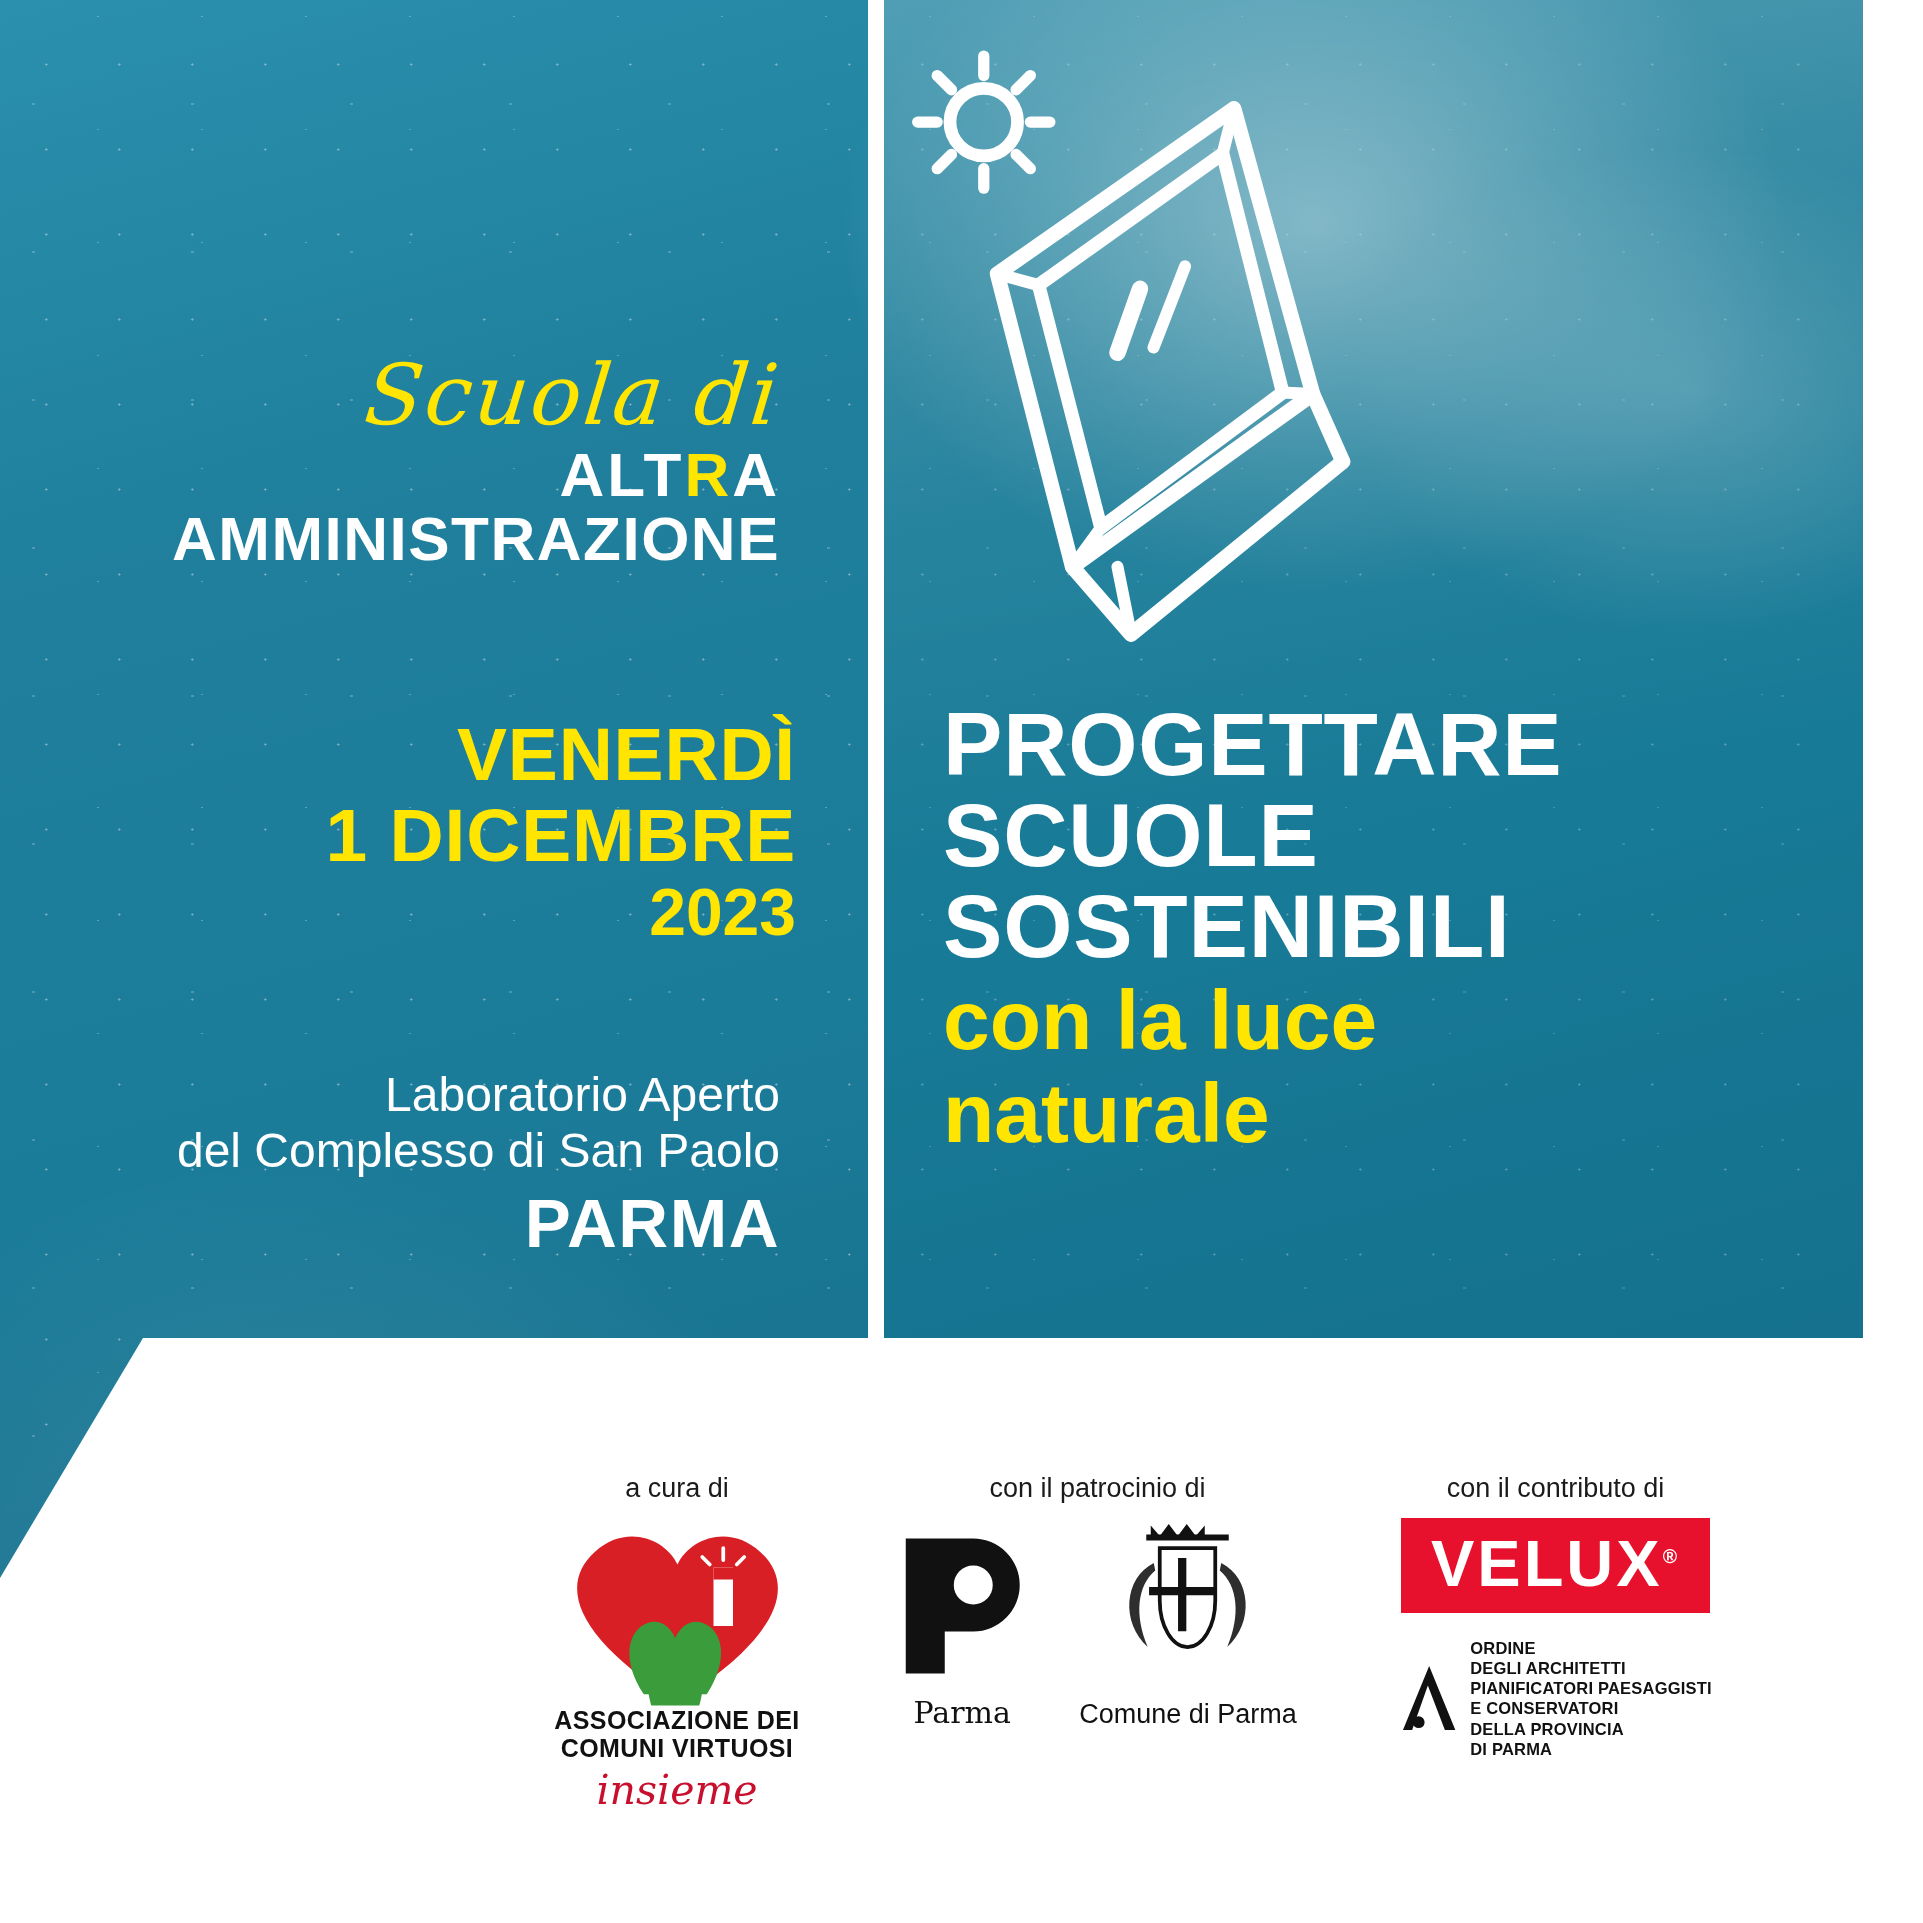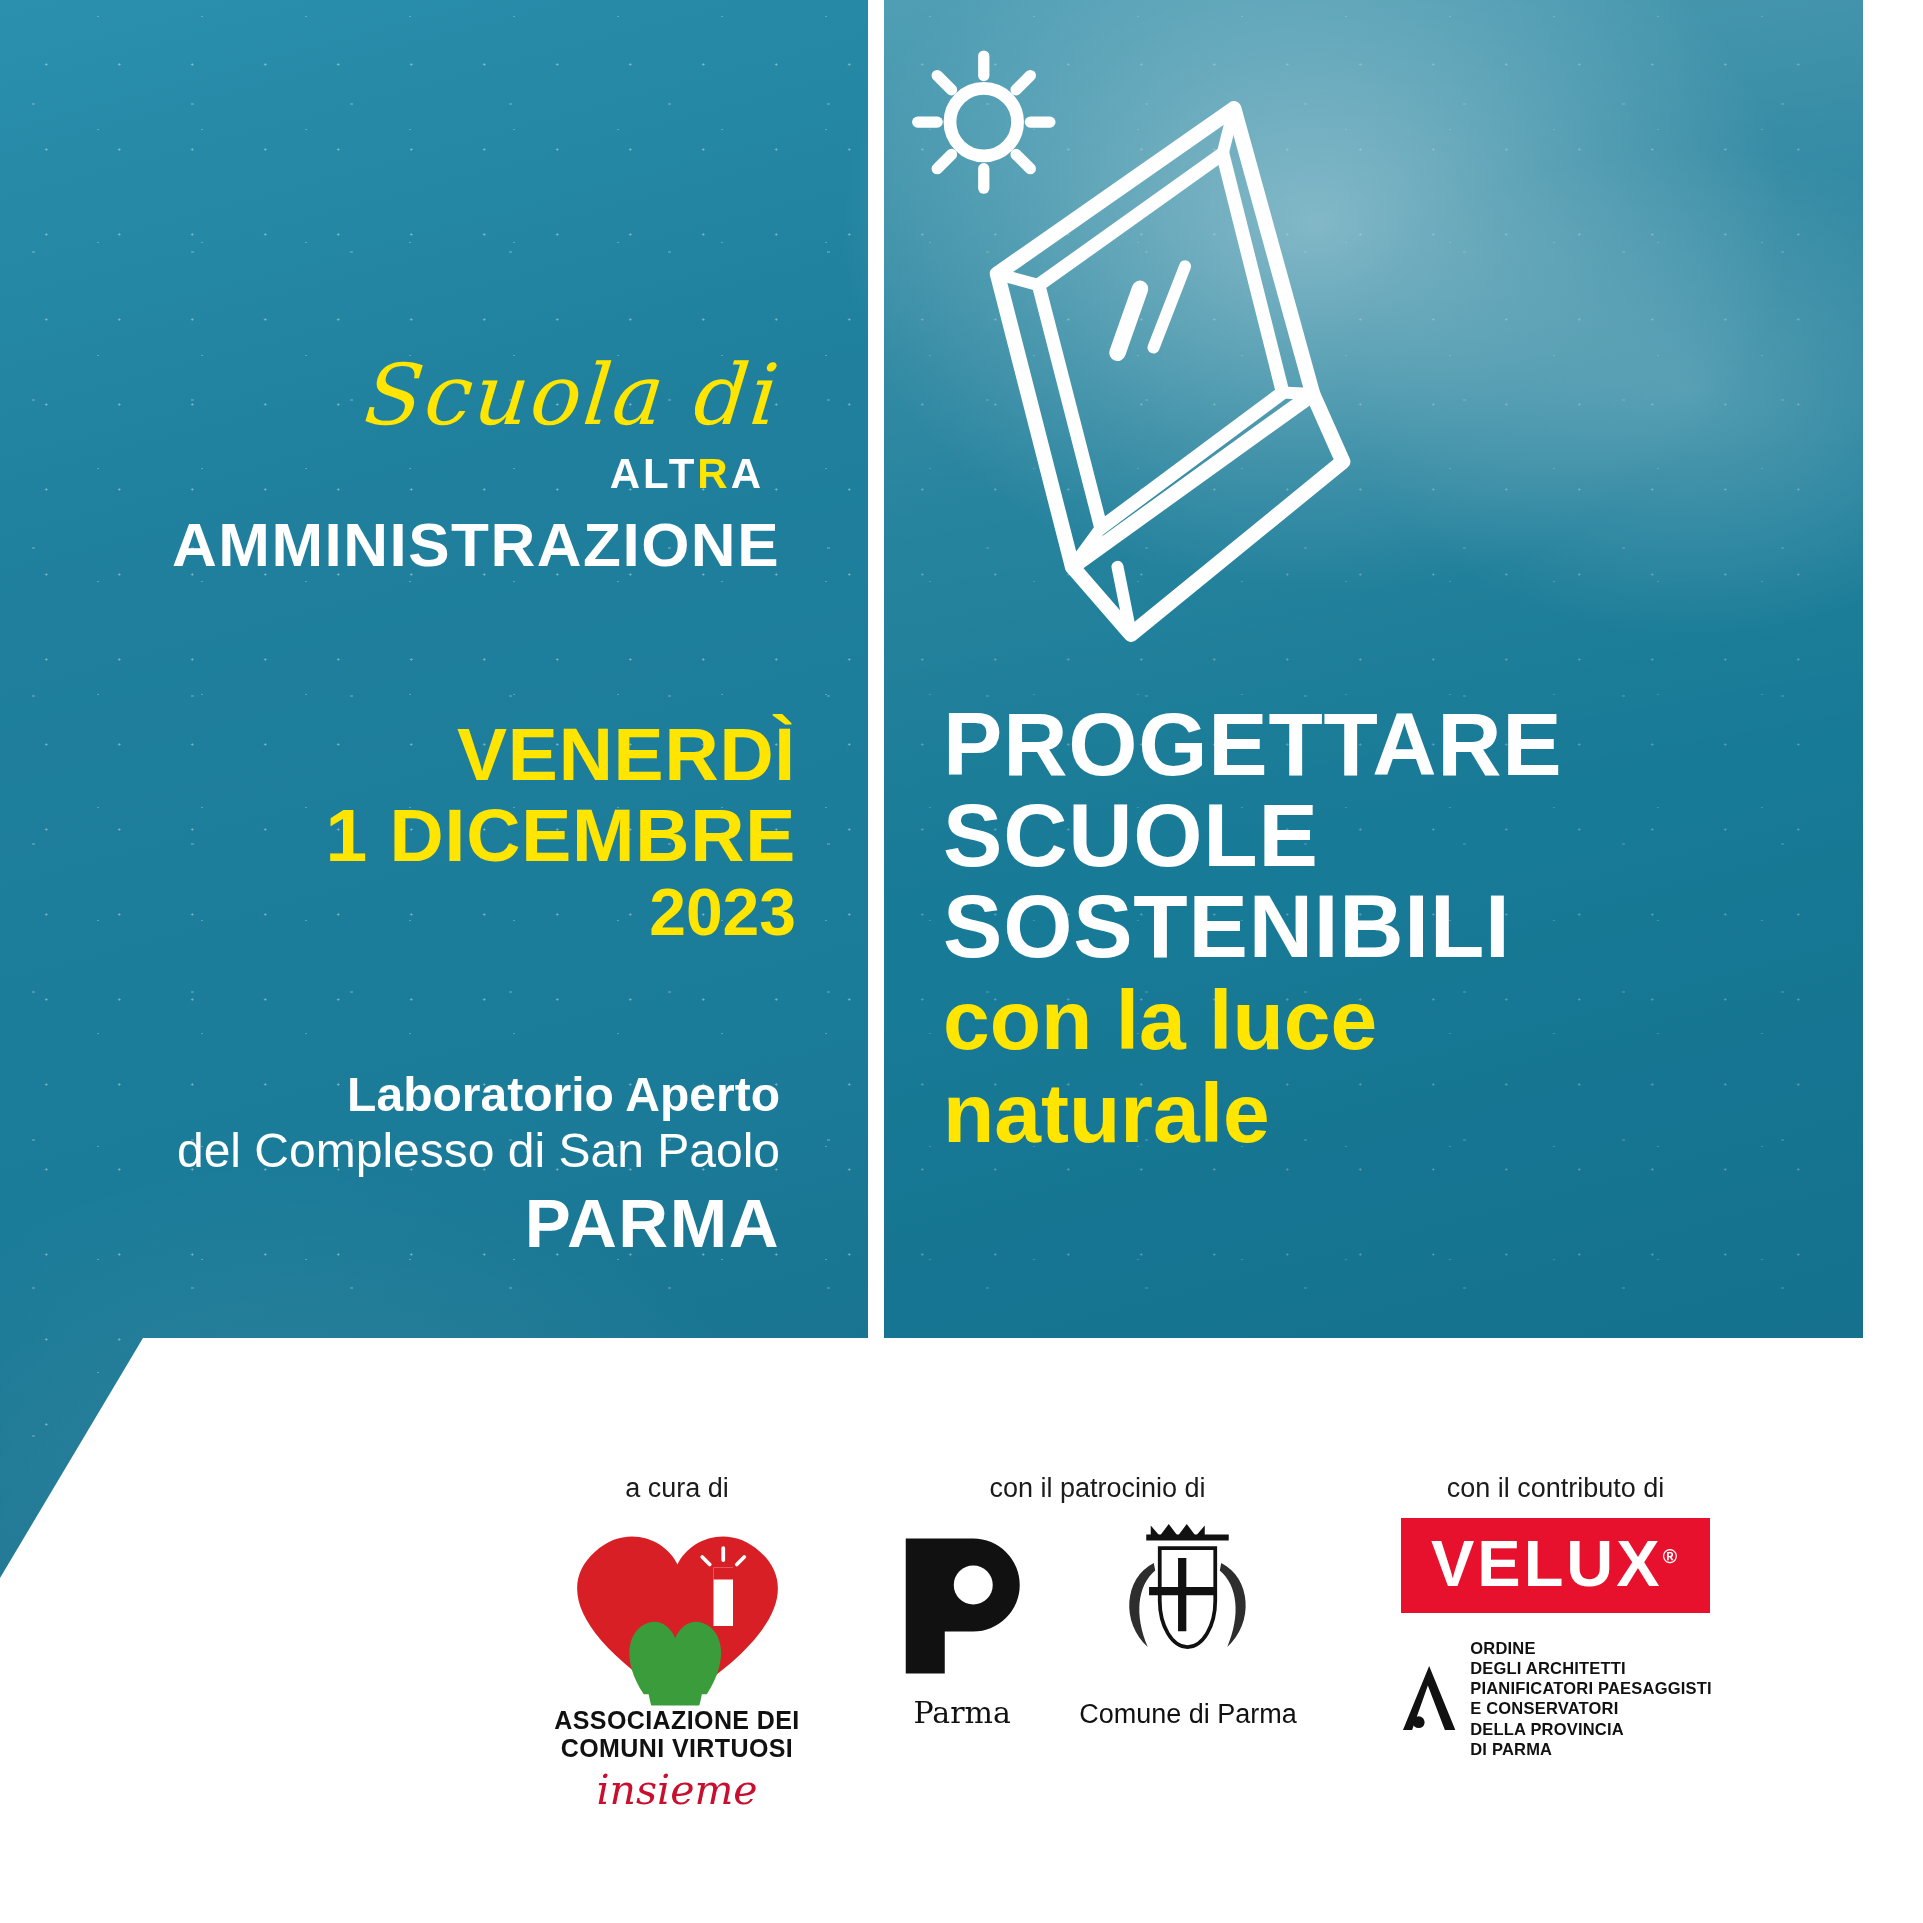--- a/index.html
+++ b/index.html
@@ -101,7 +101,7 @@
     transform:skewX(-6deg);
   }
   .altra{
-    color:#ffffff;font-weight:bold;font-size:42px;letter-spacing:3px;line-height:1.02;margin:16px;
+    color:#ffffff;font-weight:bold;font-size:62px;letter-spacing:3px;line-height:1.02;margin:0;
     text-transform:uppercase;
   }
   .altra .r{color:#FFE500;}

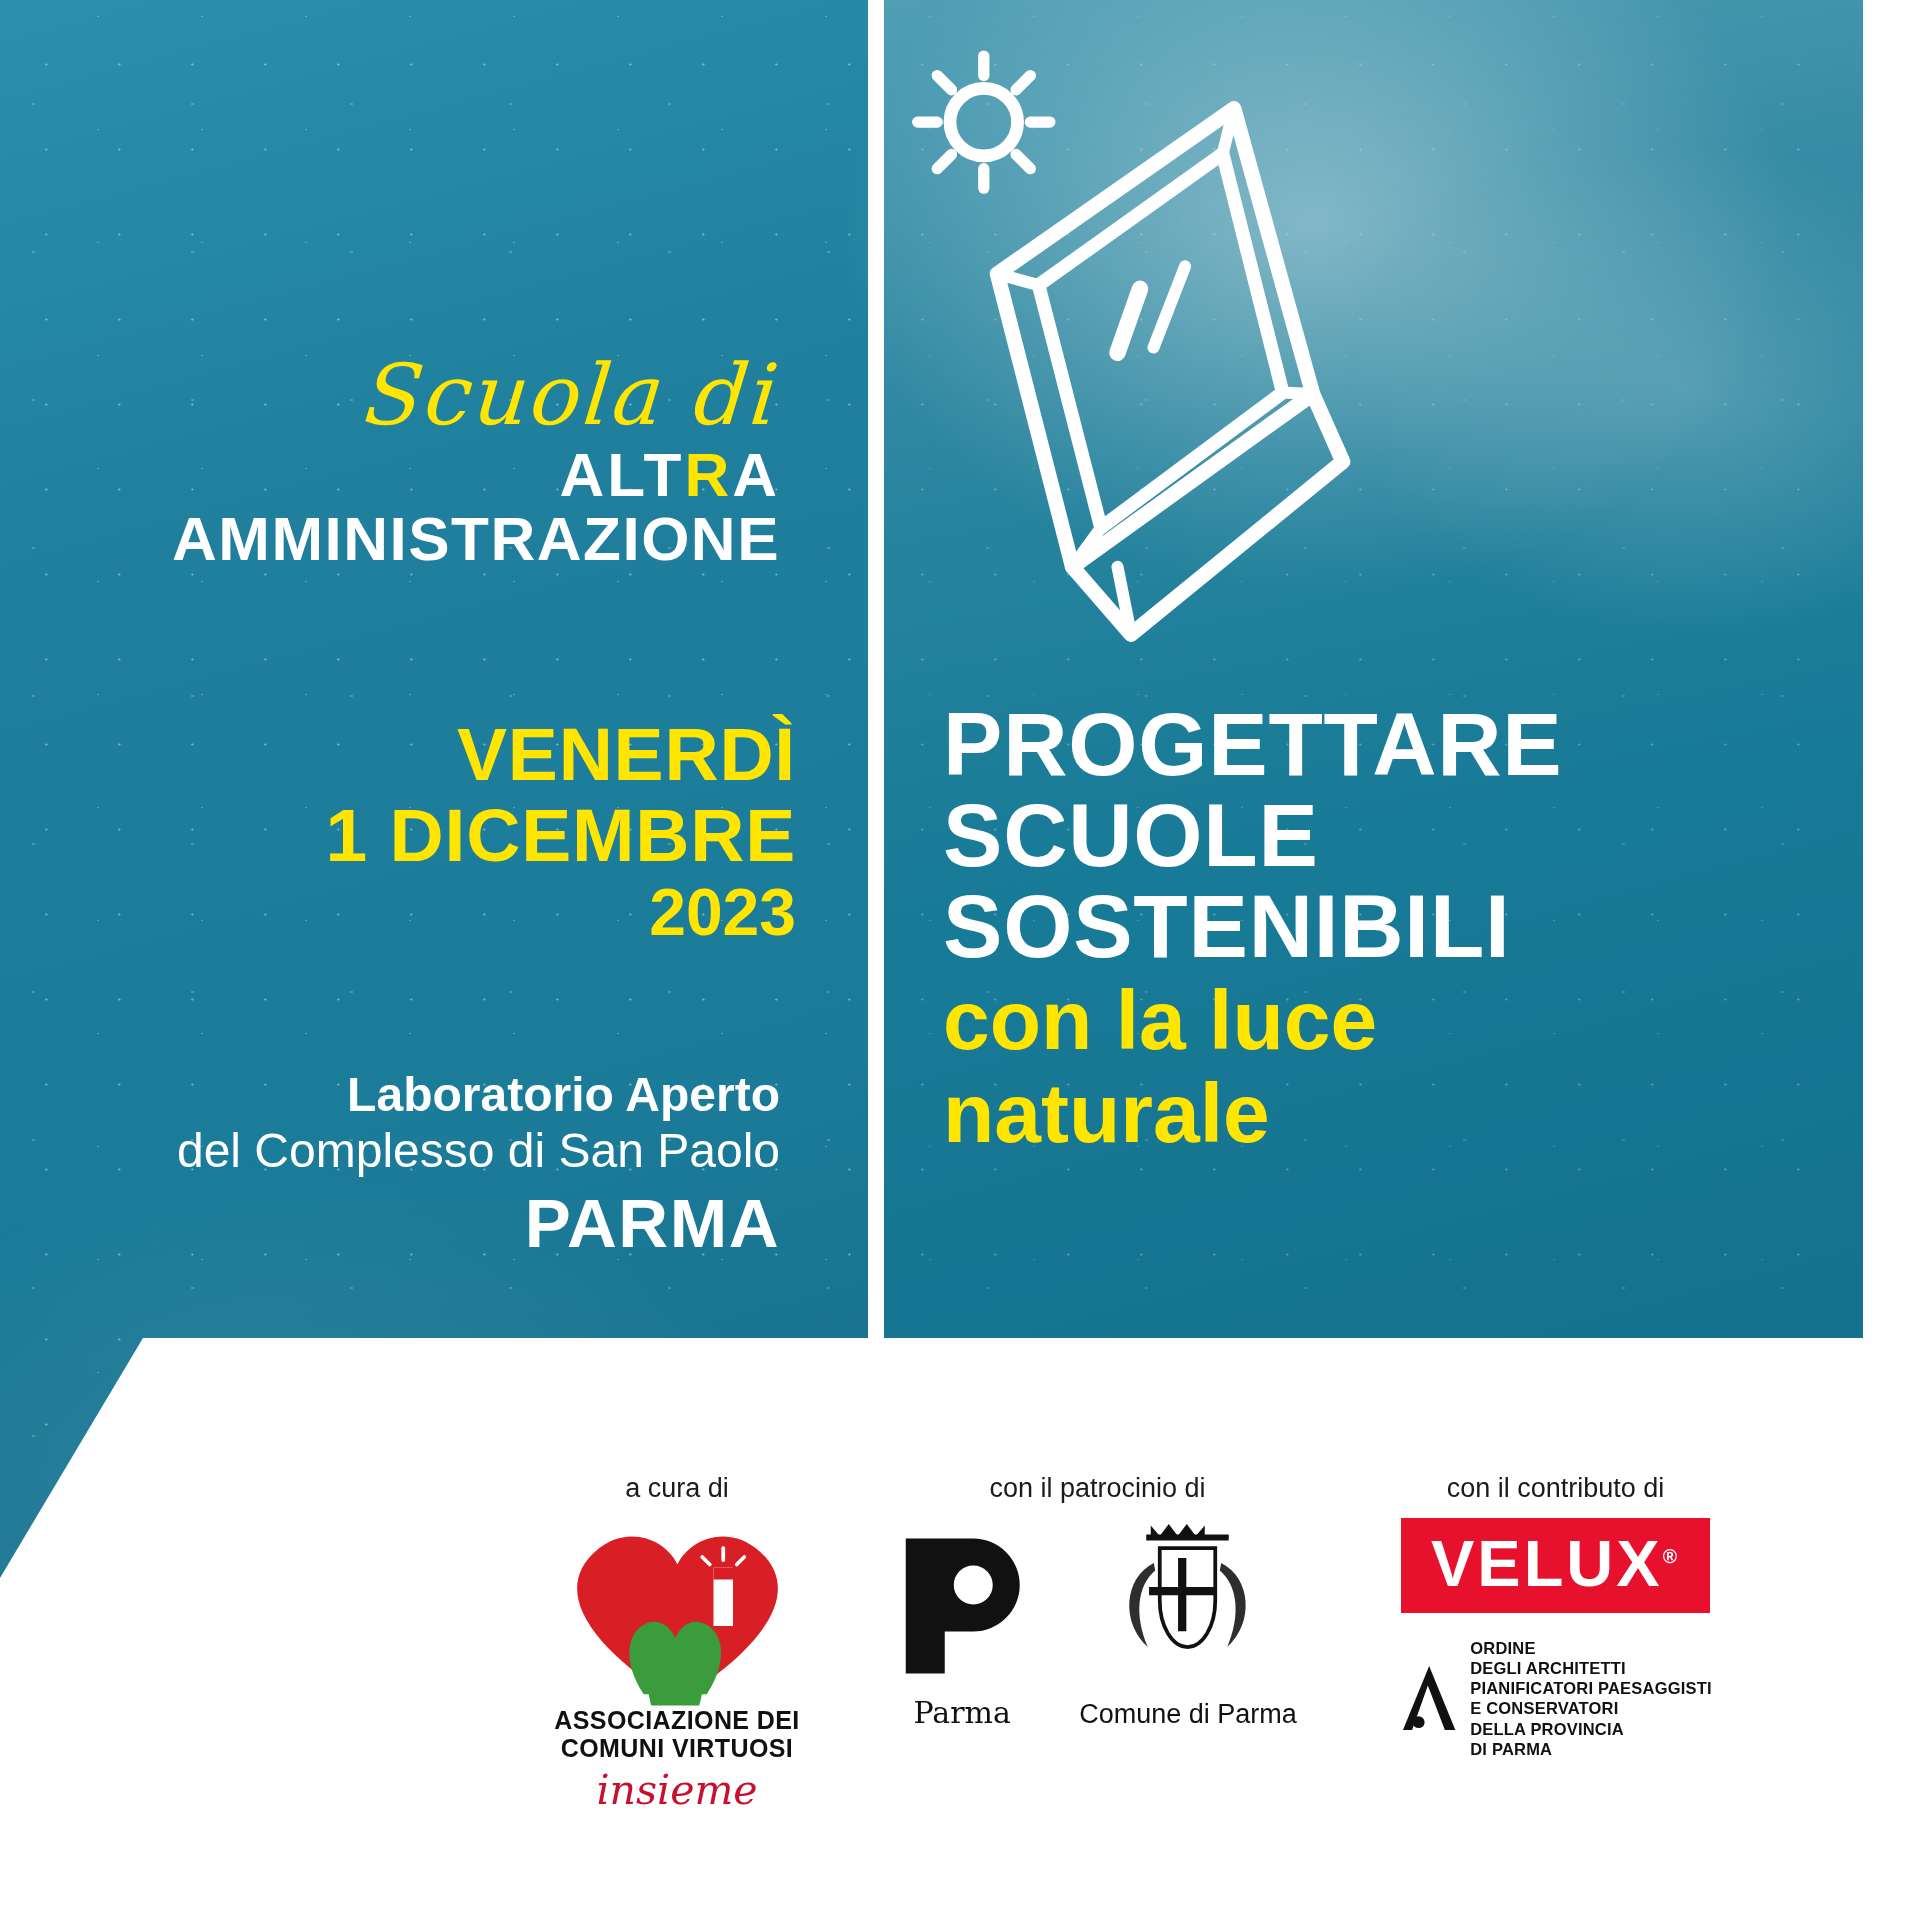--- a/index.html
+++ b/index.html
@@ -120,7 +120,7 @@
   .place-block{
     position:absolute;left:0;top:1067px;width:827px;text-align:right;padding-right:47px;box-sizing:border-box;
   }
-  .p1{color:#ffffff;font-size:48px;line-height:1.16;margin:0;font-weight:700;text-align:right;}
+  .p1{color:#ffffff;font-size:48px;line-height:1.16;margin:0;font-weight:400;text-align:right;}
   .p2{color:#ffffff;font-size:48px;line-height:1.16;margin:0;font-weight:500;}
   .p3{color:#ffffff;font-weight:bold;font-size:69px;line-height:1.2;margin:4.5px 0 0 0;letter-spacing:1.5px;}
 

